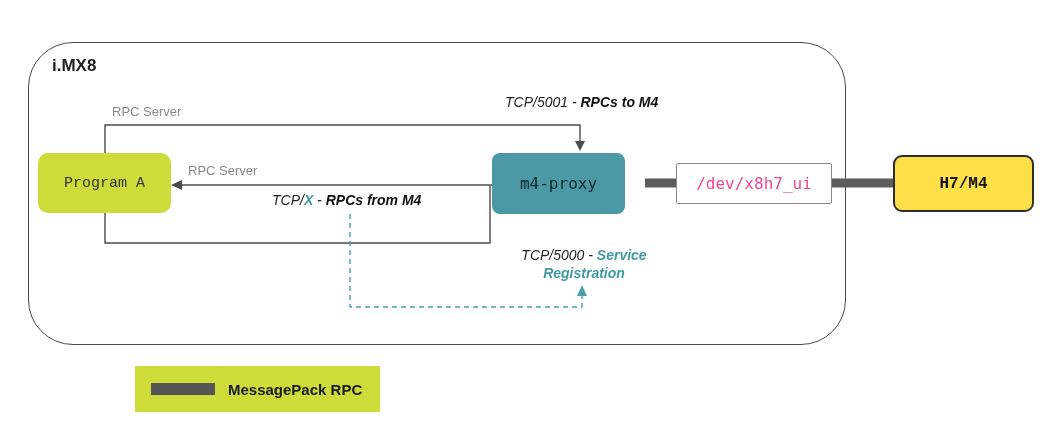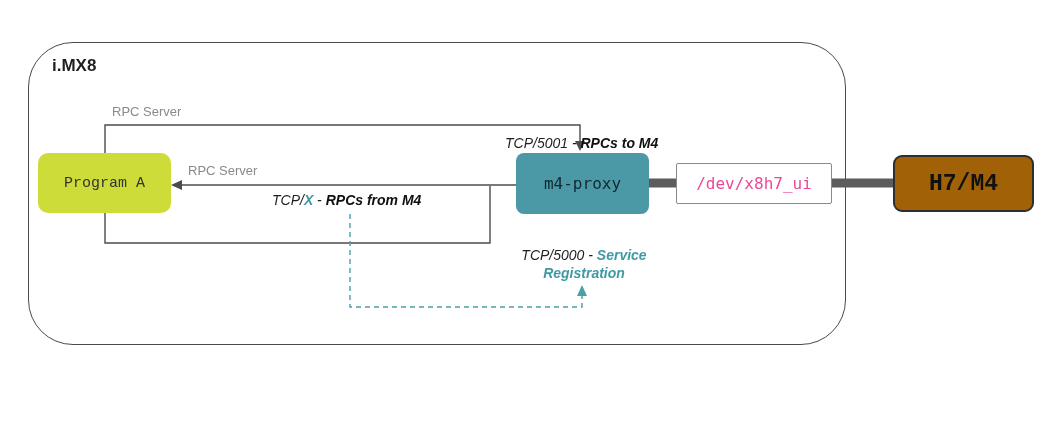--- a/index.html
+++ b/index.html
@@ -51,7 +51,7 @@
   .lbl-rpc-client{left:112px;top:104px;}
   .lbl-rpc-server{left:188px;top:163px;}
   .lbl-italic{font-size:14px;font-style:italic;color:#1f1f1f;}
-  .lbl-tcp5001{left:505px;top:94px;margin-top:41px;}
+  .lbl-tcp5001{left:505px;top:94px;}
   .lbl-tcpx{left:272px;top:192px;}
   .em-bold{font-weight:bold;color:#111111;}
   .teal-text{color:#3f9aa4;font-weight:bold;}

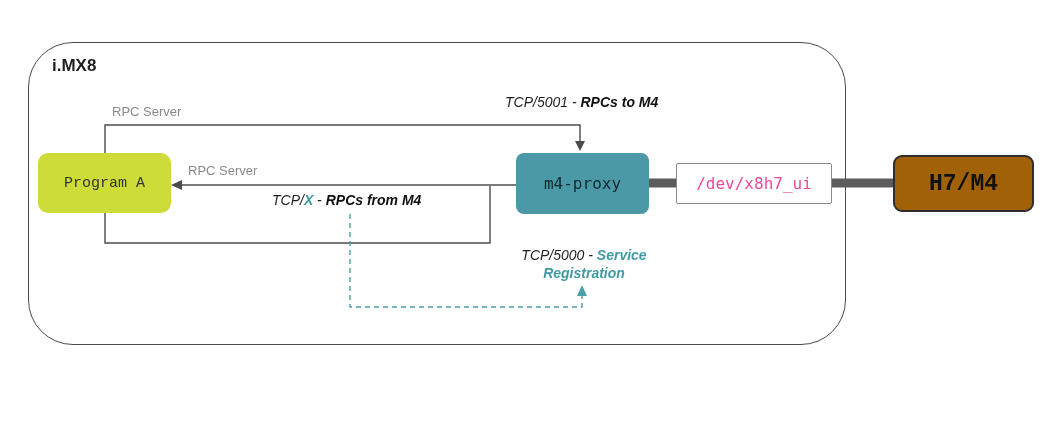--- a/index.html
+++ b/index.html
@@ -30,7 +30,7 @@
     font-size:15px;color:#333333;
   }
   .node-m4-proxy{
-    left:516px;top:153px;width:133px;height:61px;
+    left:492px;top:153px;width:133px;height:61px;
     background:#4b99a7;border-radius:8px;
     font-family:"DejaVu Sans Mono","Liberation Mono",monospace;
     font-size:16px;color:#12282c;

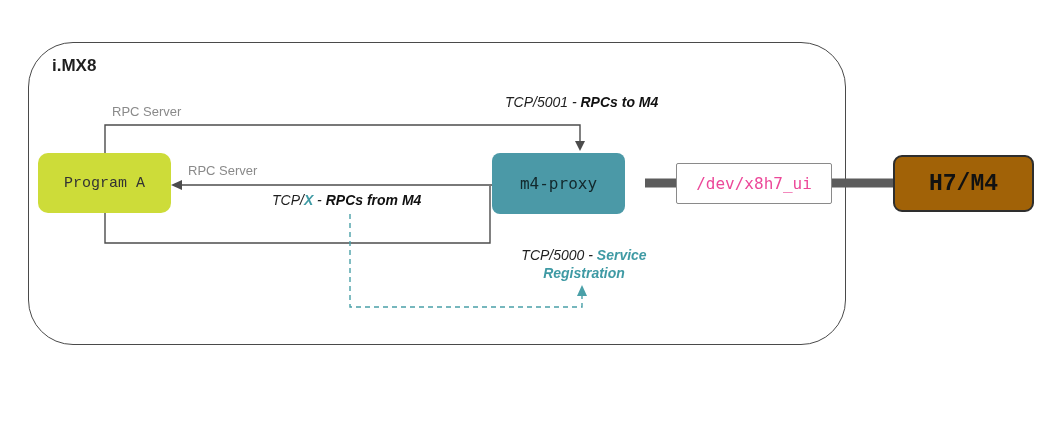--- a/index.html
+++ b/index.html
@@ -43,8 +43,8 @@
   }
   .node-h7m4{
     left:893px;top:155px;width:141px;height:57px;
-    background:#a16207;border:2px solid #2e2e2e;border-radius:9px;
-    font-size:23px;font-weight:bold;color:#111111;
+    background:#fde047;border:2px solid #2e2e2e;border-radius:9px;
+    font-size:16px;font-weight:bold;color:#111111;
   }
   .lbl{position:absolute;z-index:3;white-space:nowrap;}
   .lbl-gray{font-size:13px;color:#8a8a8a;}

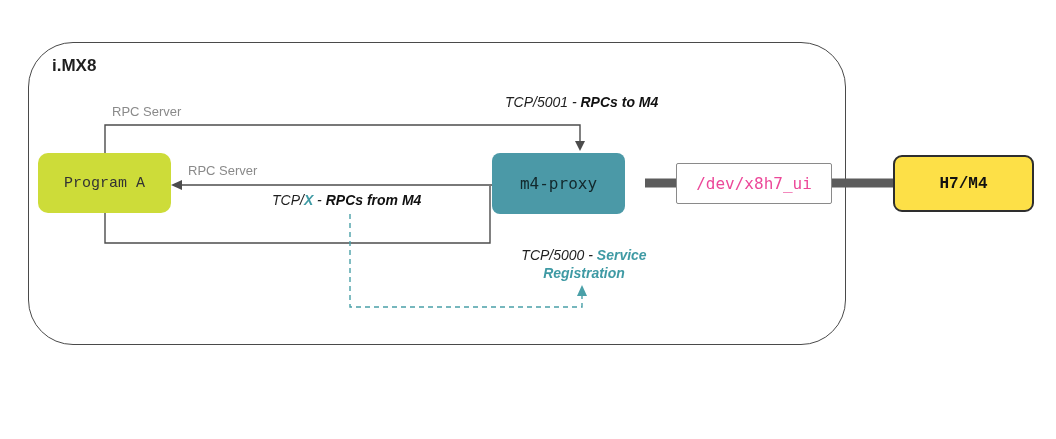--- a/index.html
+++ b/index.html
@@ -129,6 +129,10 @@
     <span>TCP/5000 - </span><span class="teal-text">Service Registration</span>
   </div>
 
+  <div class="legend">
+    <span class="legend-swatch"></span>
+    <span class="legend-label">MessagePack RPC</span>
+  </div>
 
 </div>
 

